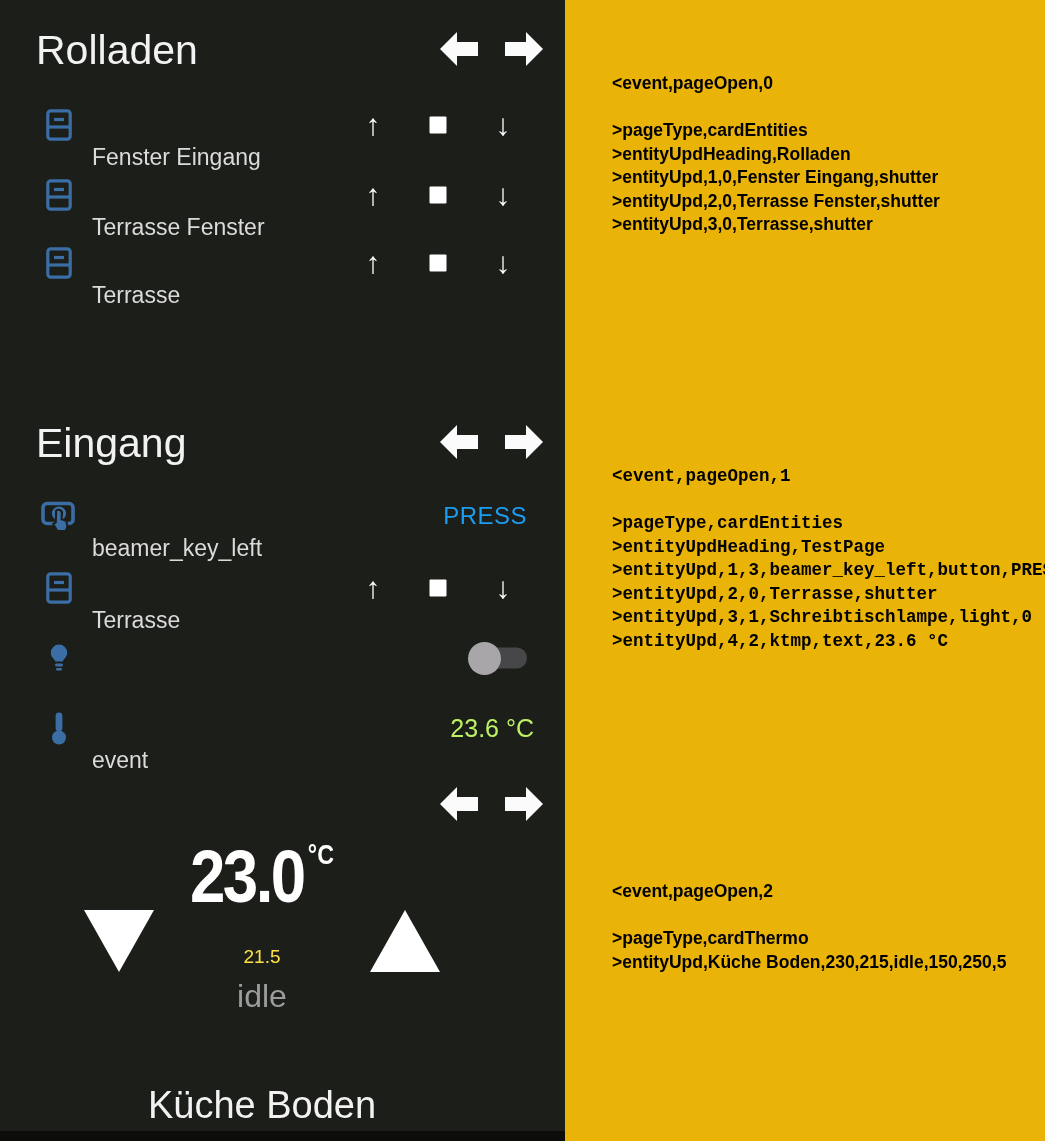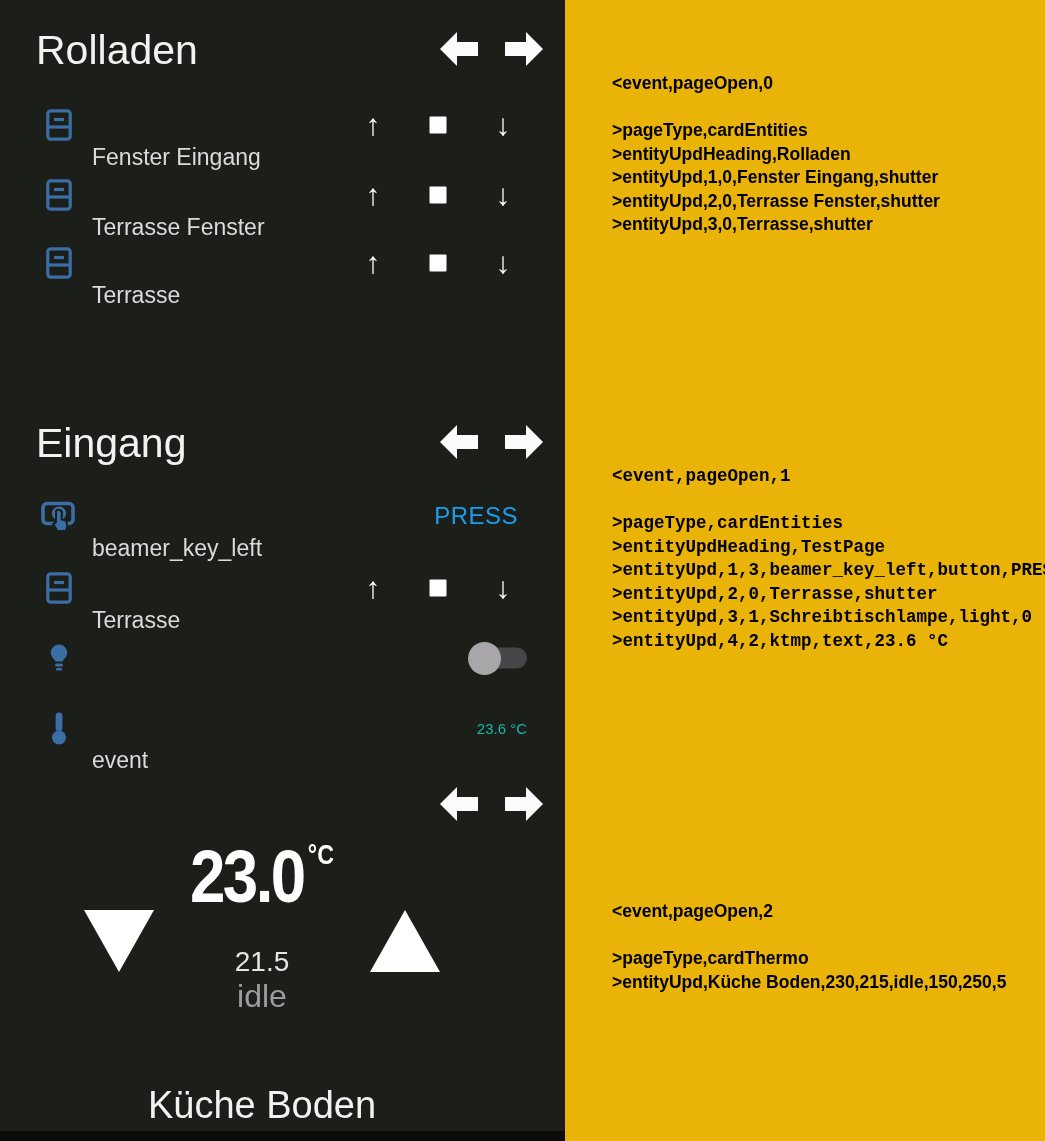--- a/index.html
+++ b/index.html
@@ -23,7 +23,7 @@
   .ctl-stop{left:438px;}
   .ctl-down{left:503px;}
   .stopsq{display:block;width:17px;height:17px;background:#ffffff;border-radius:1px;}
-  .value-press{position:absolute;right:47px;top:50%;transform:translateY(-50%);
+  .value-press{position:absolute;right:38px;top:50%;transform:translateY(-50%);
                font-size:24px;color:#1b9df0;letter-spacing:.5px;cursor:pointer;}
   .value-text{position:absolute;right:38px;top:50%;transform:translateY(-50%);
               font-size:15px;color:#14b8a6;white-space:nowrap;}

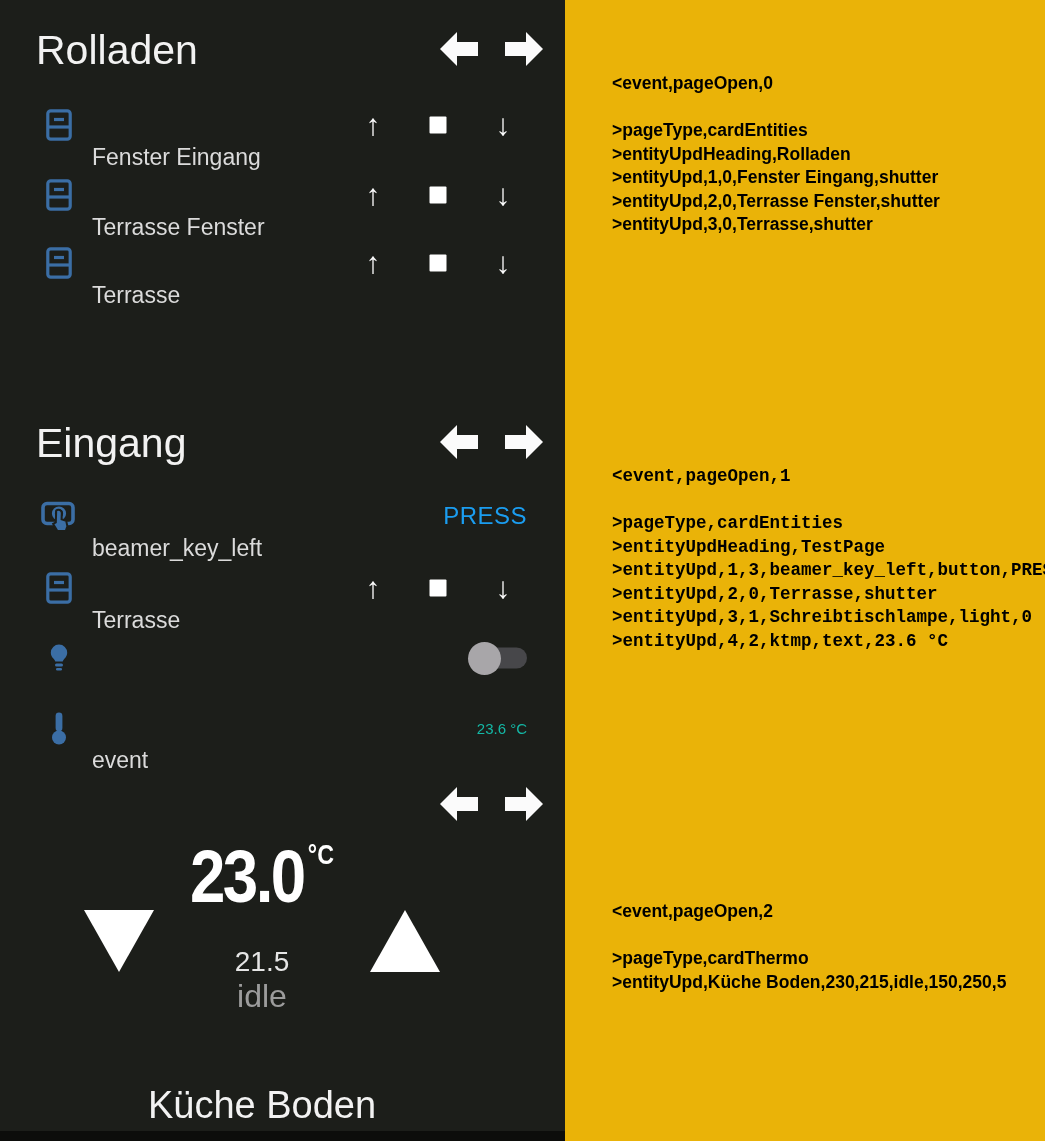--- a/index.html
+++ b/index.html
@@ -25,8 +25,8 @@
   .stopsq{display:block;width:17px;height:17px;background:#ffffff;border-radius:1px;}
   .value-press{position:absolute;right:38px;top:50%;transform:translateY(-50%);
                font-size:24px;color:#1b9df0;letter-spacing:.5px;cursor:pointer;}
-  .value-text{position:absolute;right:38px;top:50%;transform:translateY(-50%);
-              font-size:15px;color:#14b8a6;white-space:nowrap;}
+  .value-text{position:absolute;right:31px;top:50%;transform:translateY(-50%);
+              font-size:25px;color:#bef264;white-space:nowrap;}
   .toggle{position:absolute;right:38px;top:50%;transform:translateY(-50%);
           width:57px;height:21px;border-radius:11px;background:#47474a;cursor:pointer;}
   .toggle-knob{position:absolute;left:-2px;top:50%;transform:translateY(-50%);

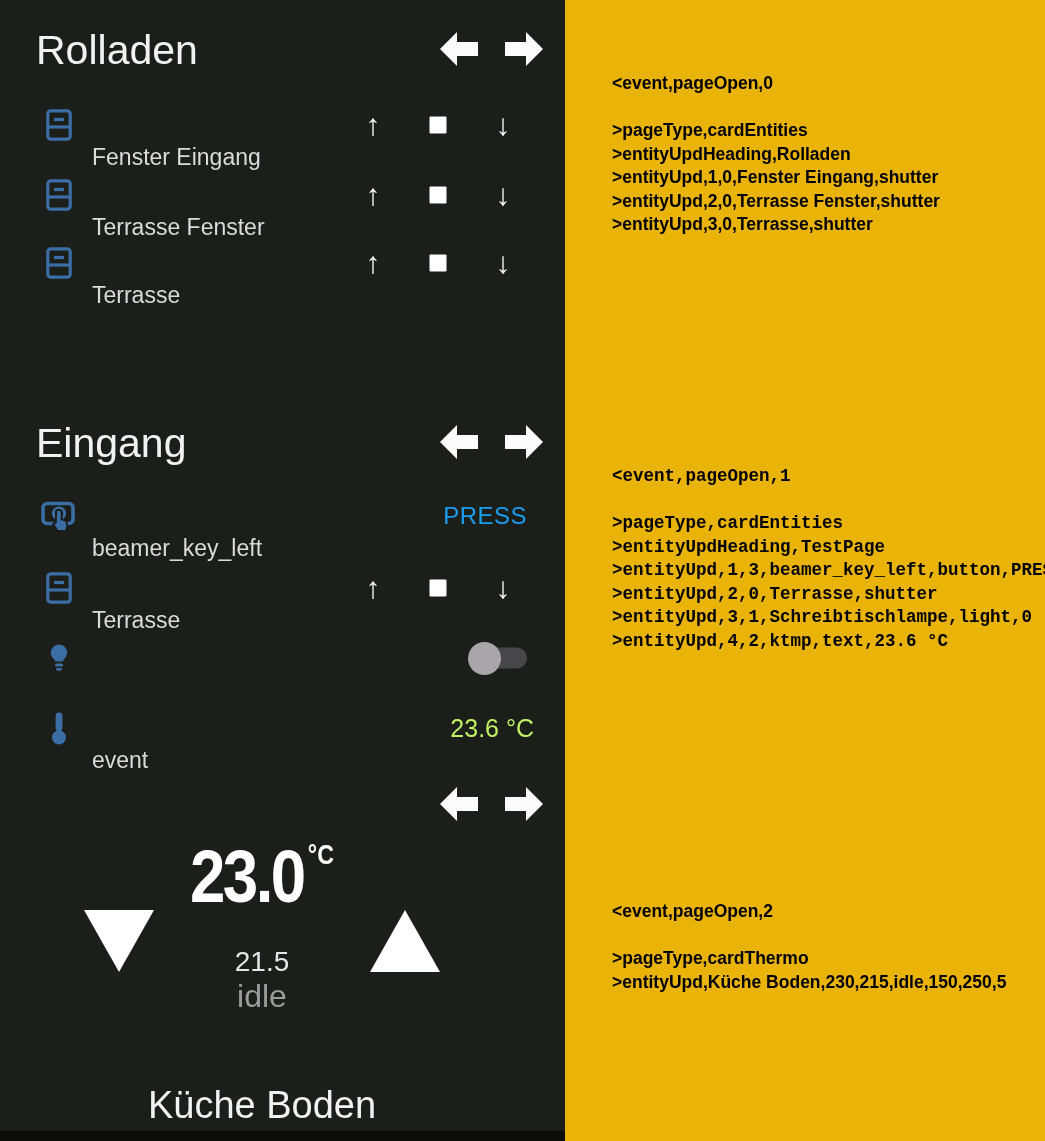--- a/index.html
+++ b/index.html
@@ -52,7 +52,7 @@
              line-height:23.5px;white-space:pre;}
   .log-block-0{top:72px;}
   .log-block-1{top:465px;font-family:Liberation Mono, monospace;}
-  .log-block-2{top:880px;margin-top:20px;}
+  .log-block-2{top:880px;}
 </style>
 </head>
 <body>

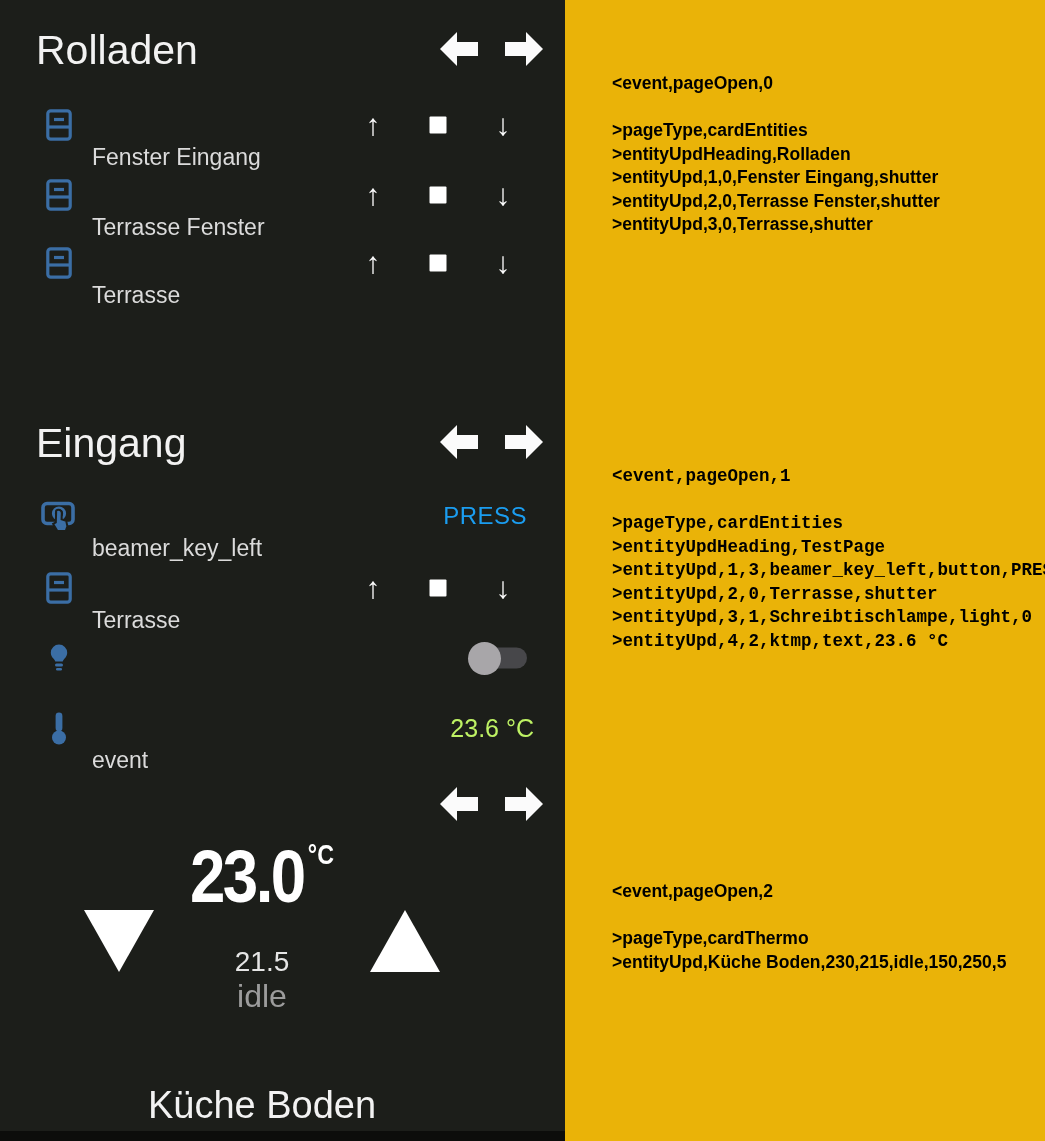--- a/index.html
+++ b/index.html
@@ -41,7 +41,7 @@
   .tri-down{left:82px;top:908px;}
   .tri-up{left:368px;top:908px;}
   .thermo-target{position:absolute;left:192px;width:140px;top:946px;text-align:center;
-                 font-size:28px;color:#e5e5e5;}
+                 font-size:19px;color:#fde047;}
   .thermo-state{position:absolute;left:192px;width:140px;top:978px;text-align:center;
                 font-size:32px;color:#9c9c9c;}
   .thermo-name{position:absolute;left:62px;width:400px;top:1084px;text-align:center;

